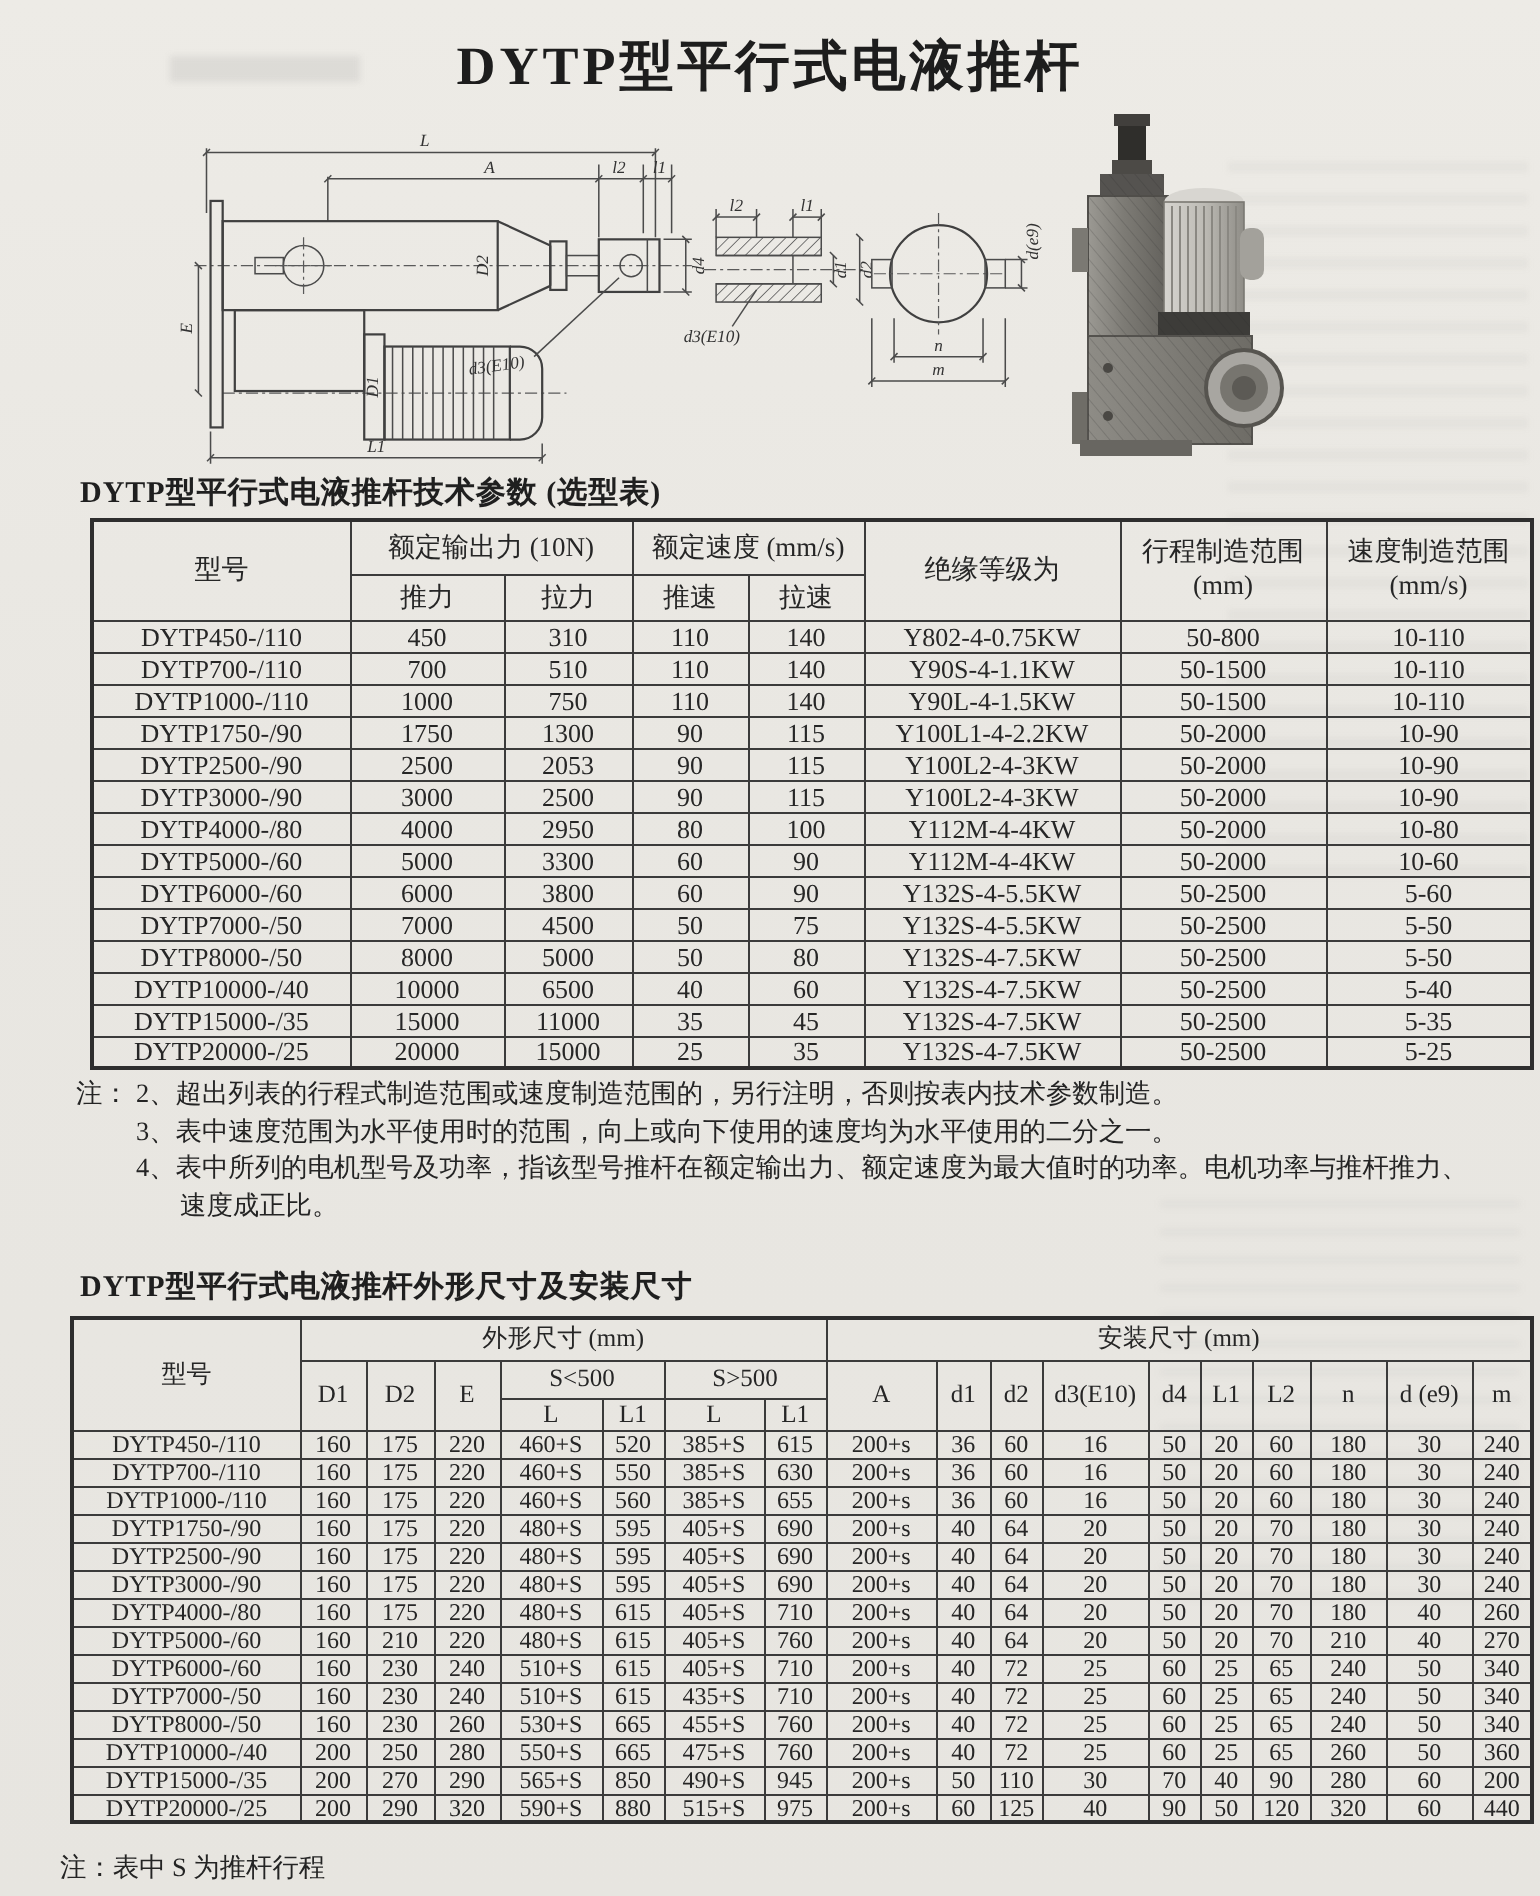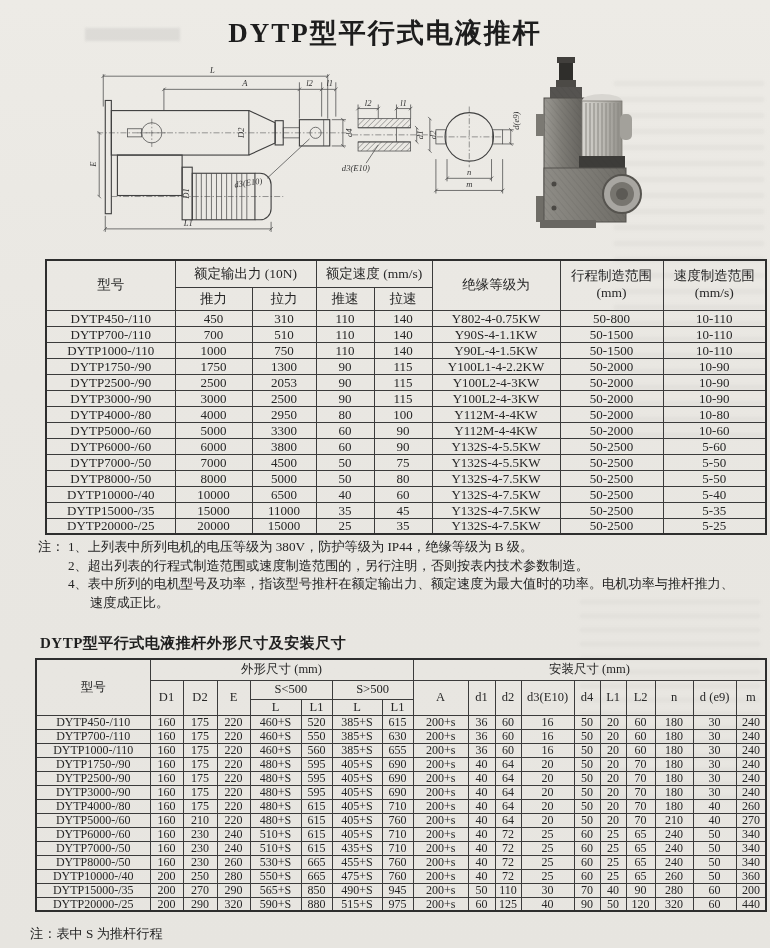--- a/index.html
+++ b/index.html
@@ -261,6 +261,7 @@
     </svg>
   </div>
 
+  <div class="sec-heading first">DYTP型平行式电液推杆技术参数 (选型表)</div>
 
   <table class="t1">
     <colgroup>

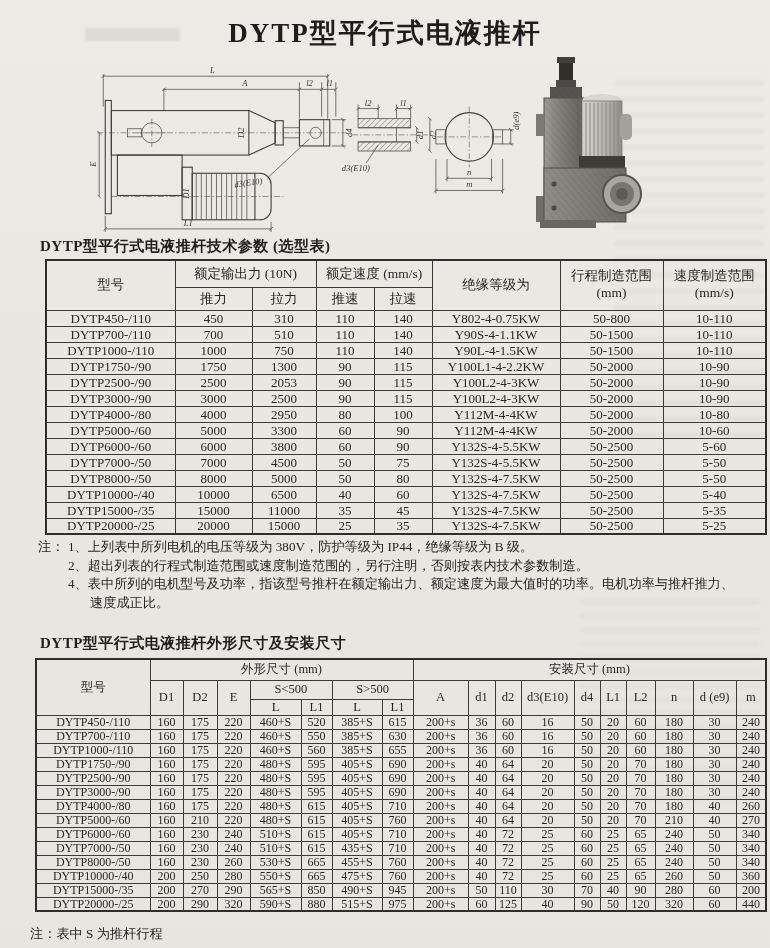--- a/index.html
+++ b/index.html
@@ -443,7 +443,6 @@
   <div class="notes">
     <span class="note-prefix">注：</span>
     <div class="notes-list">
-      <span class="note-text">1、上列表中所列电机的电压等级为 380V，防护等级为 IP44，绝缘等级为 B 级。</span>
       <span class="note-text">2、超出列表的行程式制造范围或速度制造范围的，另行注明，否则按表内技术参数制造。</span>
       <span class="note-text">4、表中所列的电机型号及功率，指该型号推杆在额定输出力、额定速度为最大值时的功率。电机功率与推杆推力、速度成正比。</span>
     </div>

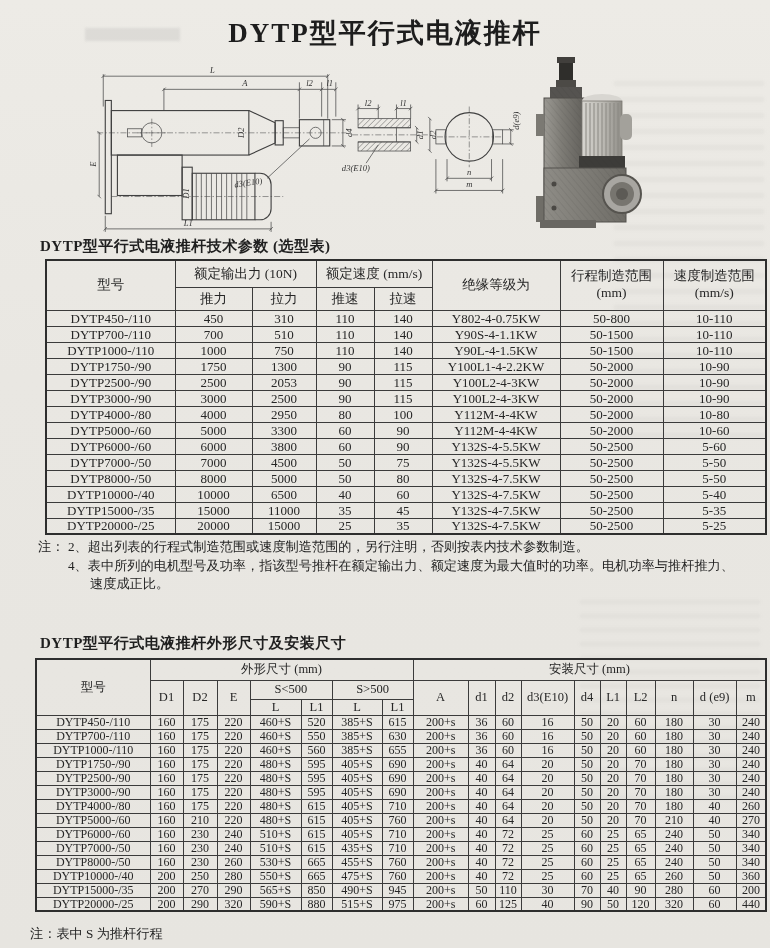--- a/index.html
+++ b/index.html
@@ -444,6 +444,7 @@
     <span class="note-prefix">注：</span>
     <div class="notes-list">
       <span class="note-text">2、超出列表的行程式制造范围或速度制造范围的，另行注明，否则按表内技术参数制造。</span>
+      <span class="note-text">3、表中速度范围为水平使用时的范围，向上或向下使用的速度均为水平使用的二分之一。</span>
       <span class="note-text">4、表中所列的电机型号及功率，指该型号推杆在额定输出力、额定速度为最大值时的功率。电机功率与推杆推力、速度成正比。</span>
     </div>
   </div>

